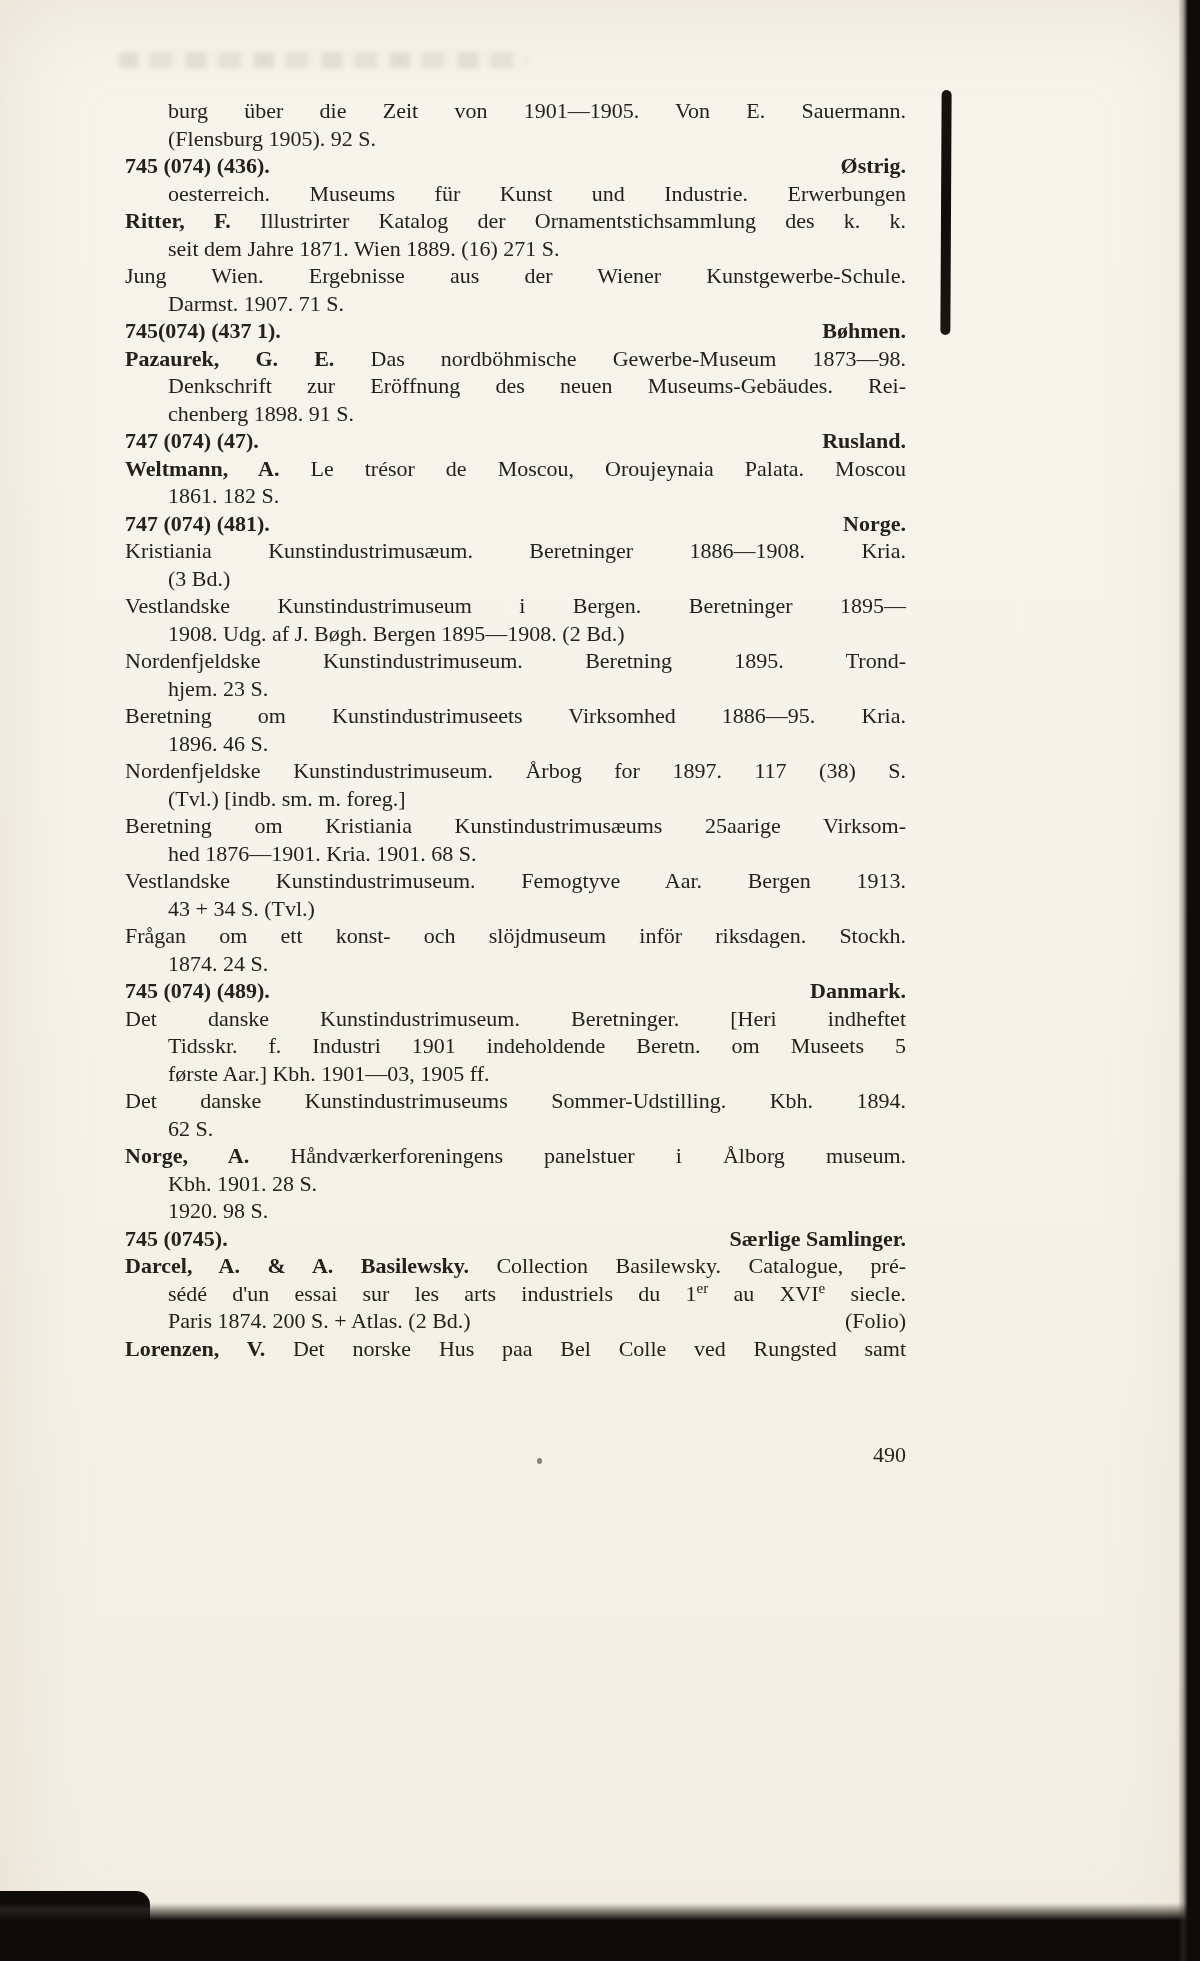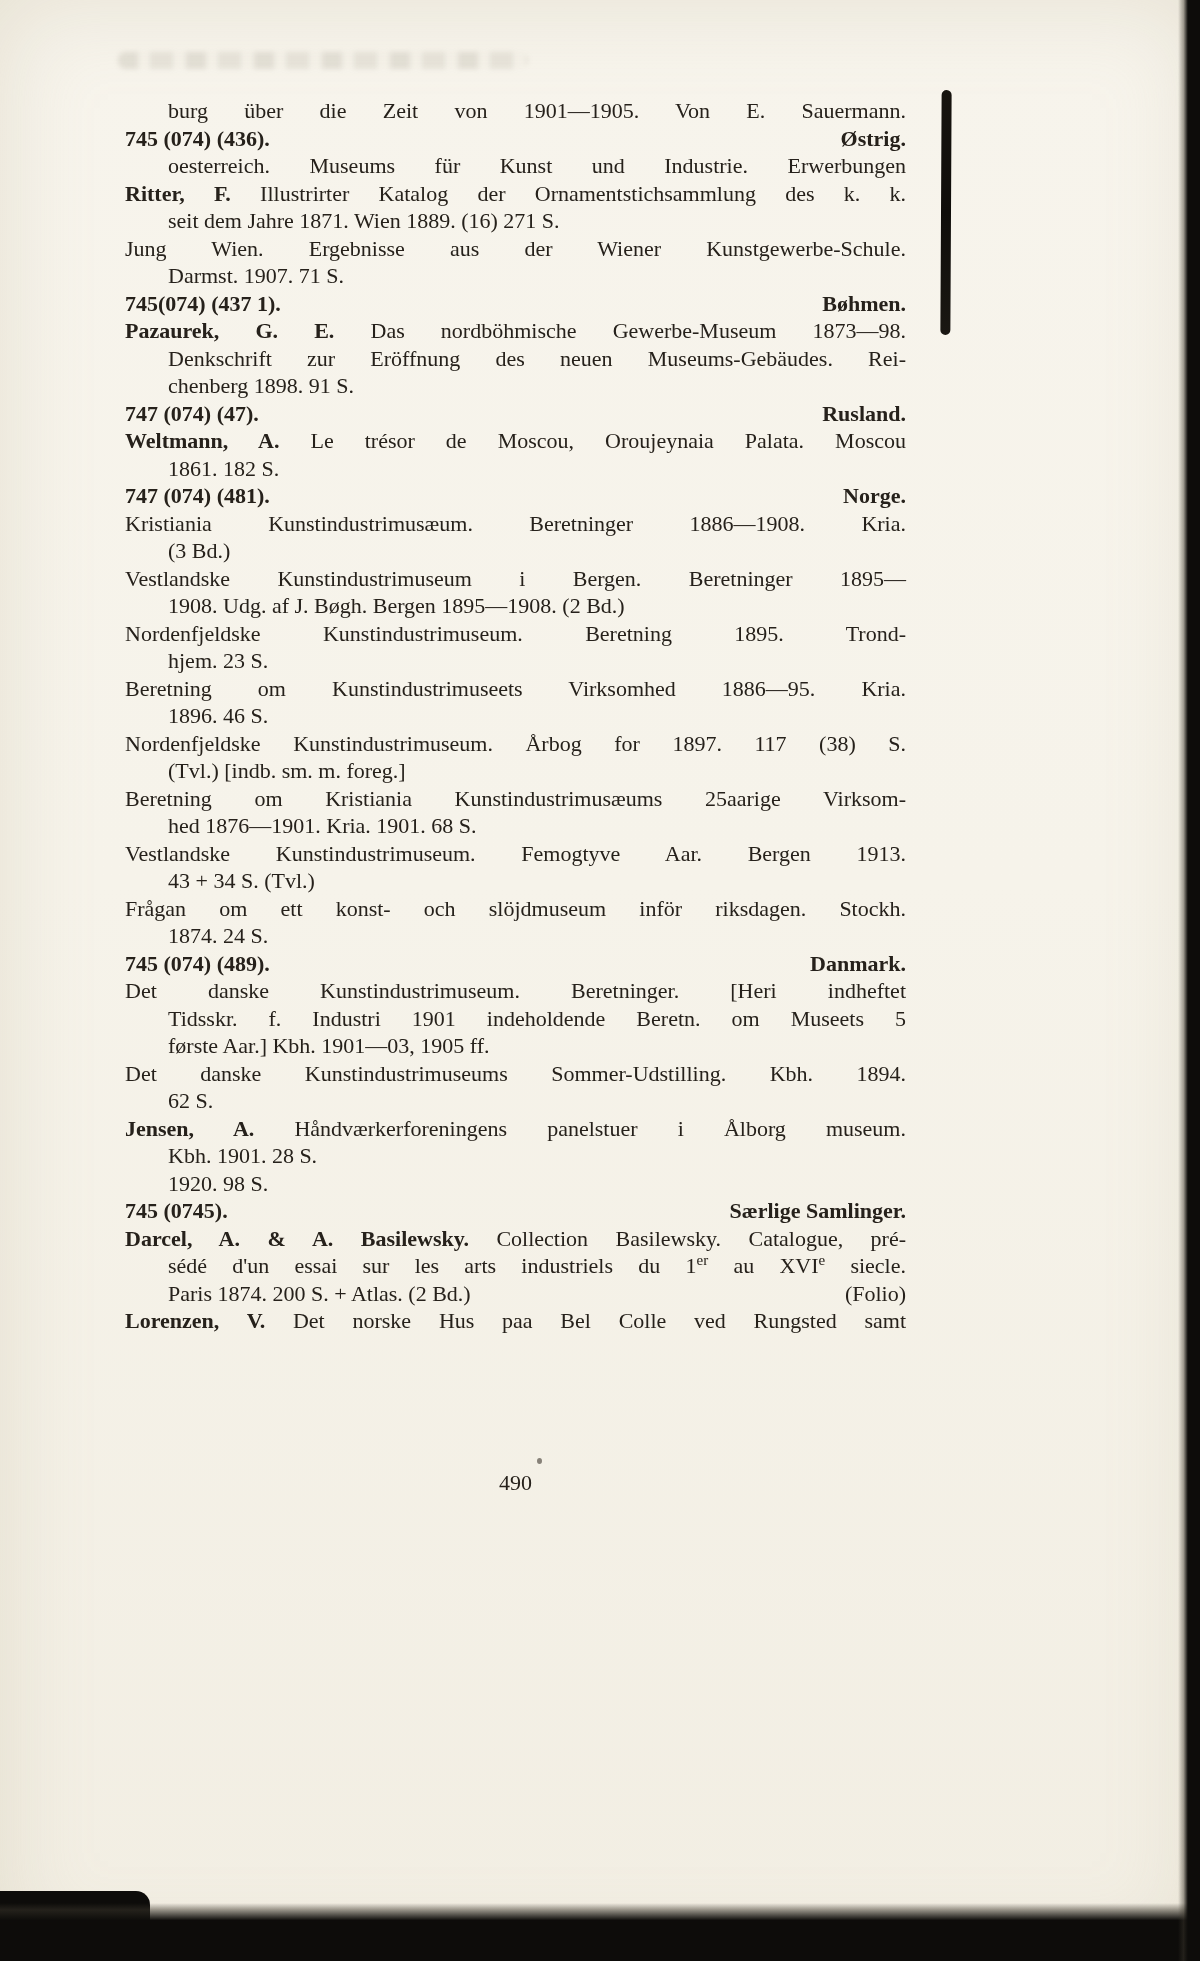--- a/index.html
+++ b/index.html
@@ -72,6 +72,7 @@
   <div class="smudge"></div>
   <div class="text-block">
       <div class="line ind just"><span><span>burg über die Zeit von 1901—1905. Von E. Sauermann.</span></span></div>
+      <div class="line ind"><span><span>(Flensburg 1905). 92 S.</span></span></div>
       <div class="line split">
         <span><span class="bold">745 (074) (436).</span></span>
         <span class="bold">Østrig.</span>

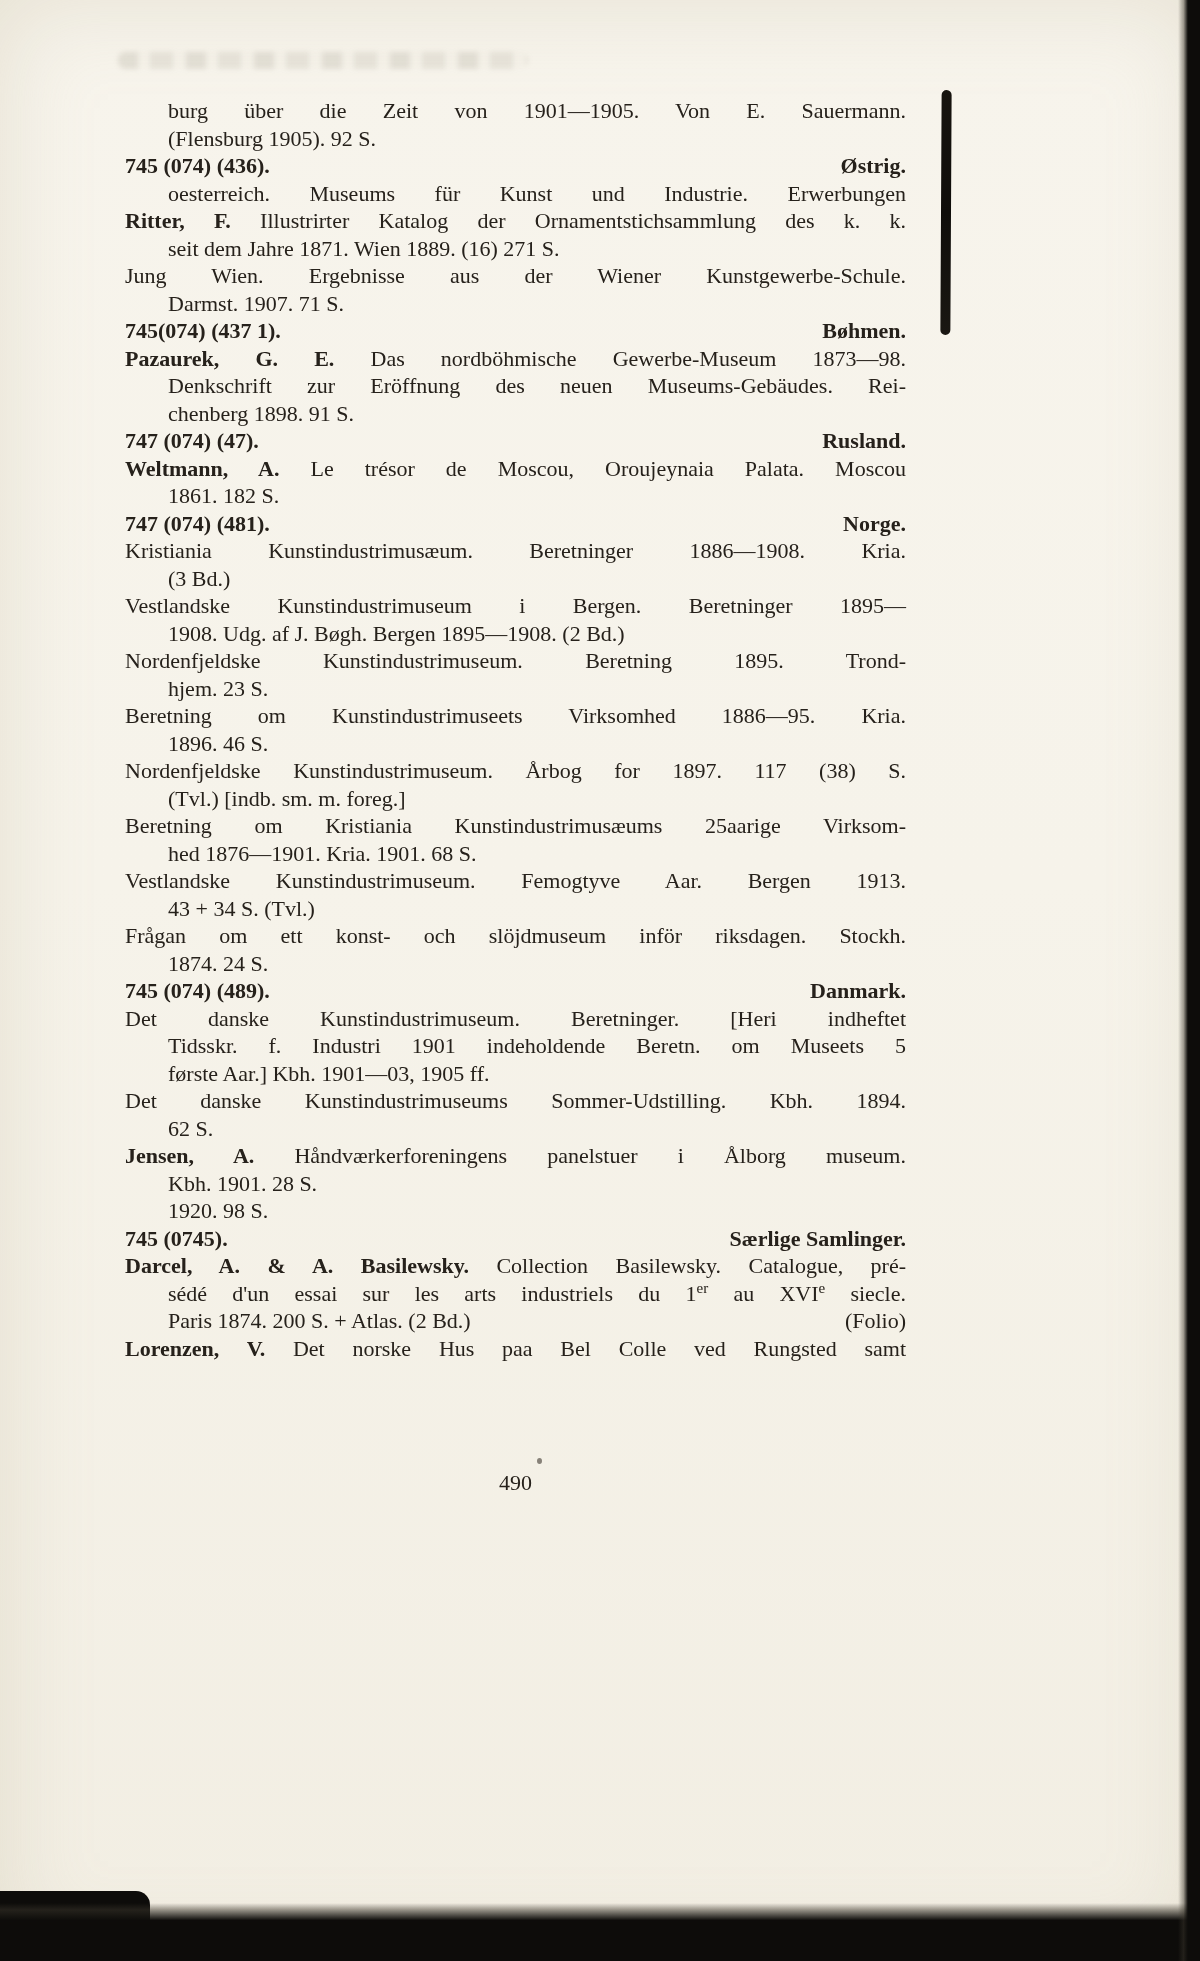--- a/index.html
+++ b/index.html
@@ -124,7 +124,7 @@
       <div class="line ind"><span><span>første Aar.] Kbh. 1901—03, 1905 ff.</span></span></div>
       <div class="line just"><span><span>Det danske Kunstindustrimuseums Sommer-Udstilling. Kbh. 1894.</span></span></div>
       <div class="line ind"><span><span>62 S.</span></span></div>
-      <div class="line just"><span><span class="bold">Jensen, A.</span><span> Håndværkerforeningens panelstuer i Ålborg museum.</span></span></div>
+      <div class="line just"><span><span class="bold">Norge, A.</span><span> Håndværkerforeningens panelstuer i Ålborg museum.</span></span></div>
       <div class="line ind"><span><span>Kbh. 1901. 28 S.</span></span></div>
       <div class="line ind"><span><span>1920. 98 S.</span></span></div>
       <div class="line split">

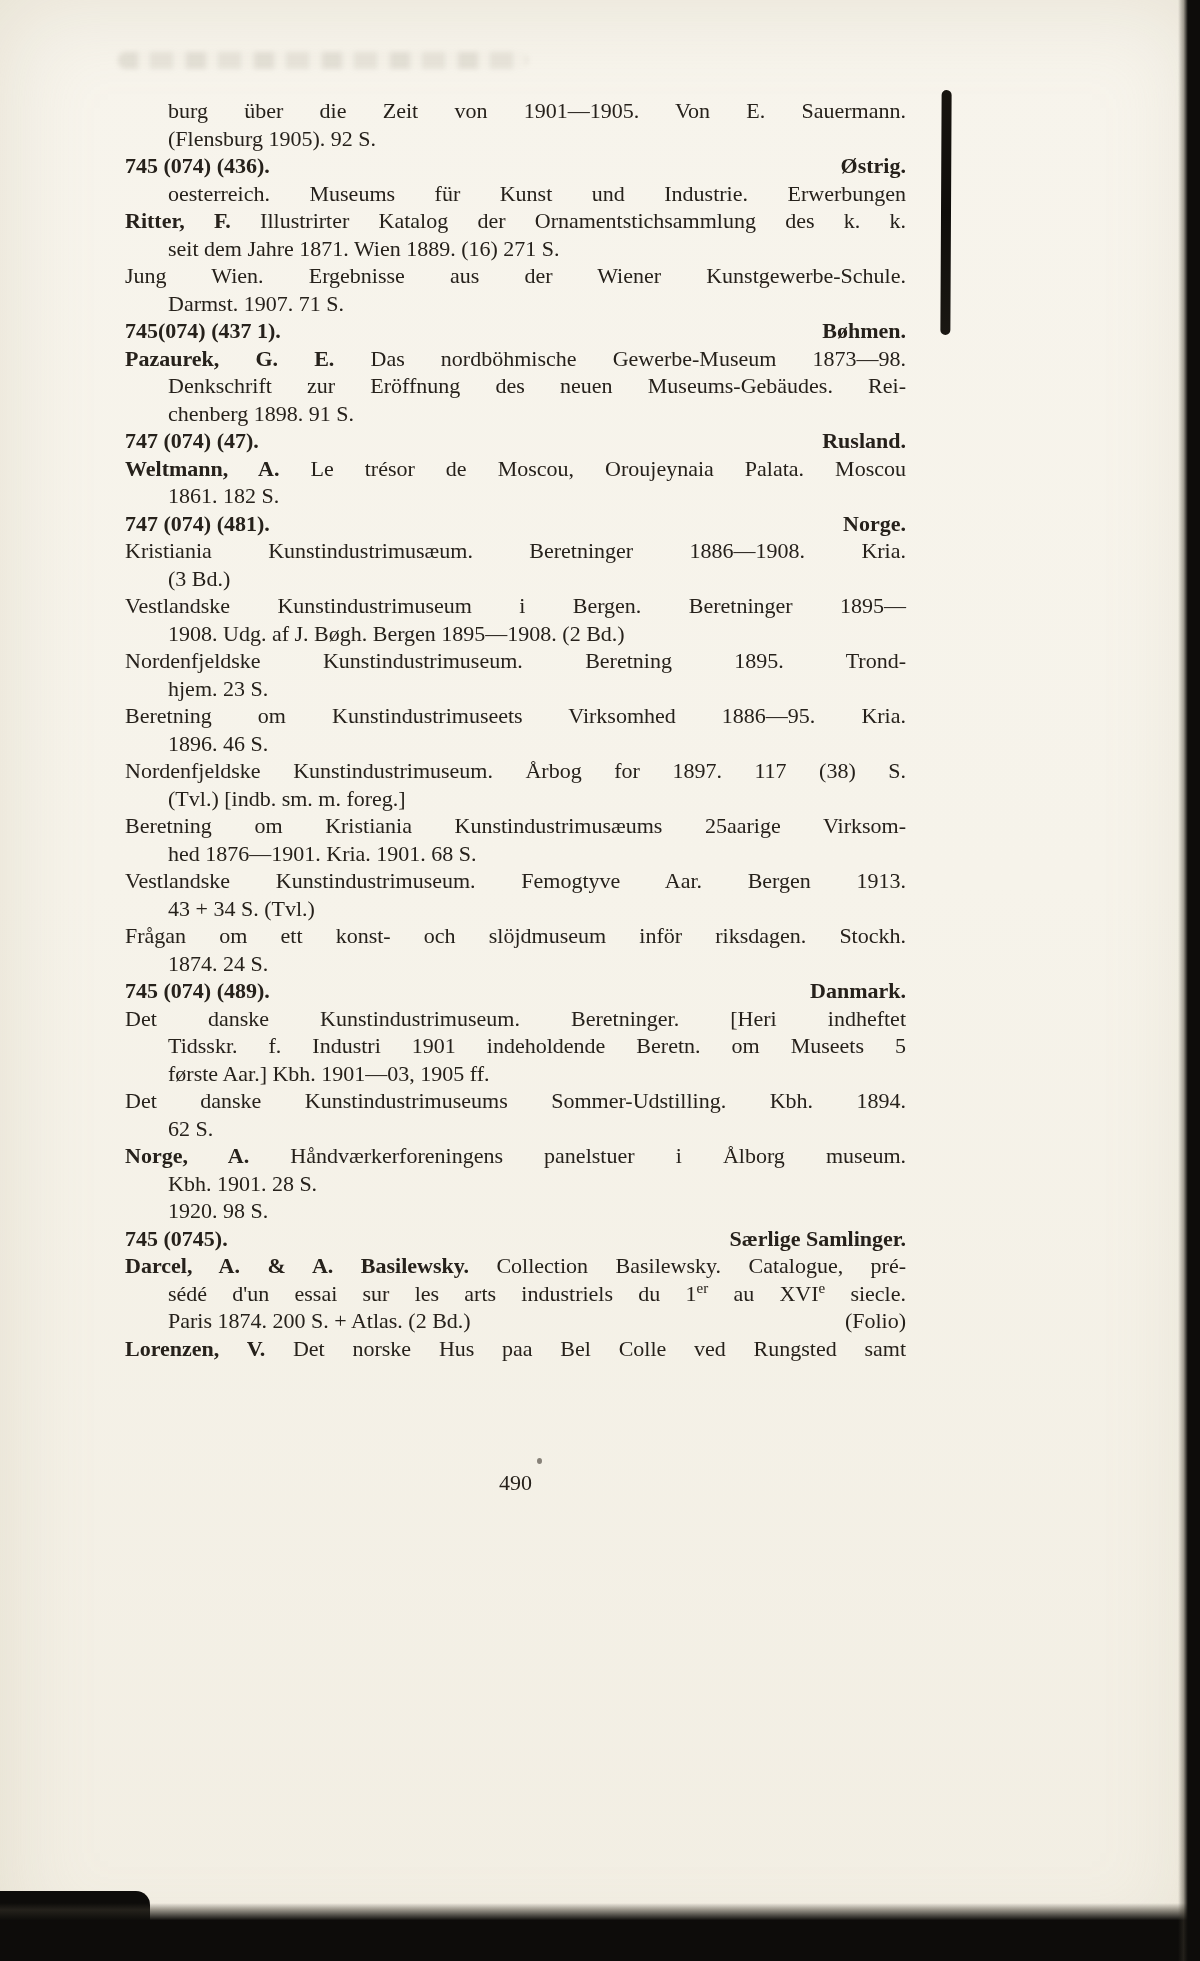--- a/index.html
+++ b/index.html
@@ -39,7 +39,7 @@
   sup{font-size:15px;line-height:0;vertical-align:super;}
   .page-number{
     position:absolute;top:1442px;left:125px;width:781px;
-    text-align:center;font-size:22px;color:var(--ink);margin-top:28px;
+    text-align:right;font-size:22px;color:var(--ink);
   }
   .speck{
     position:absolute;left:537px;top:1458px;width:5px;height:6px;

